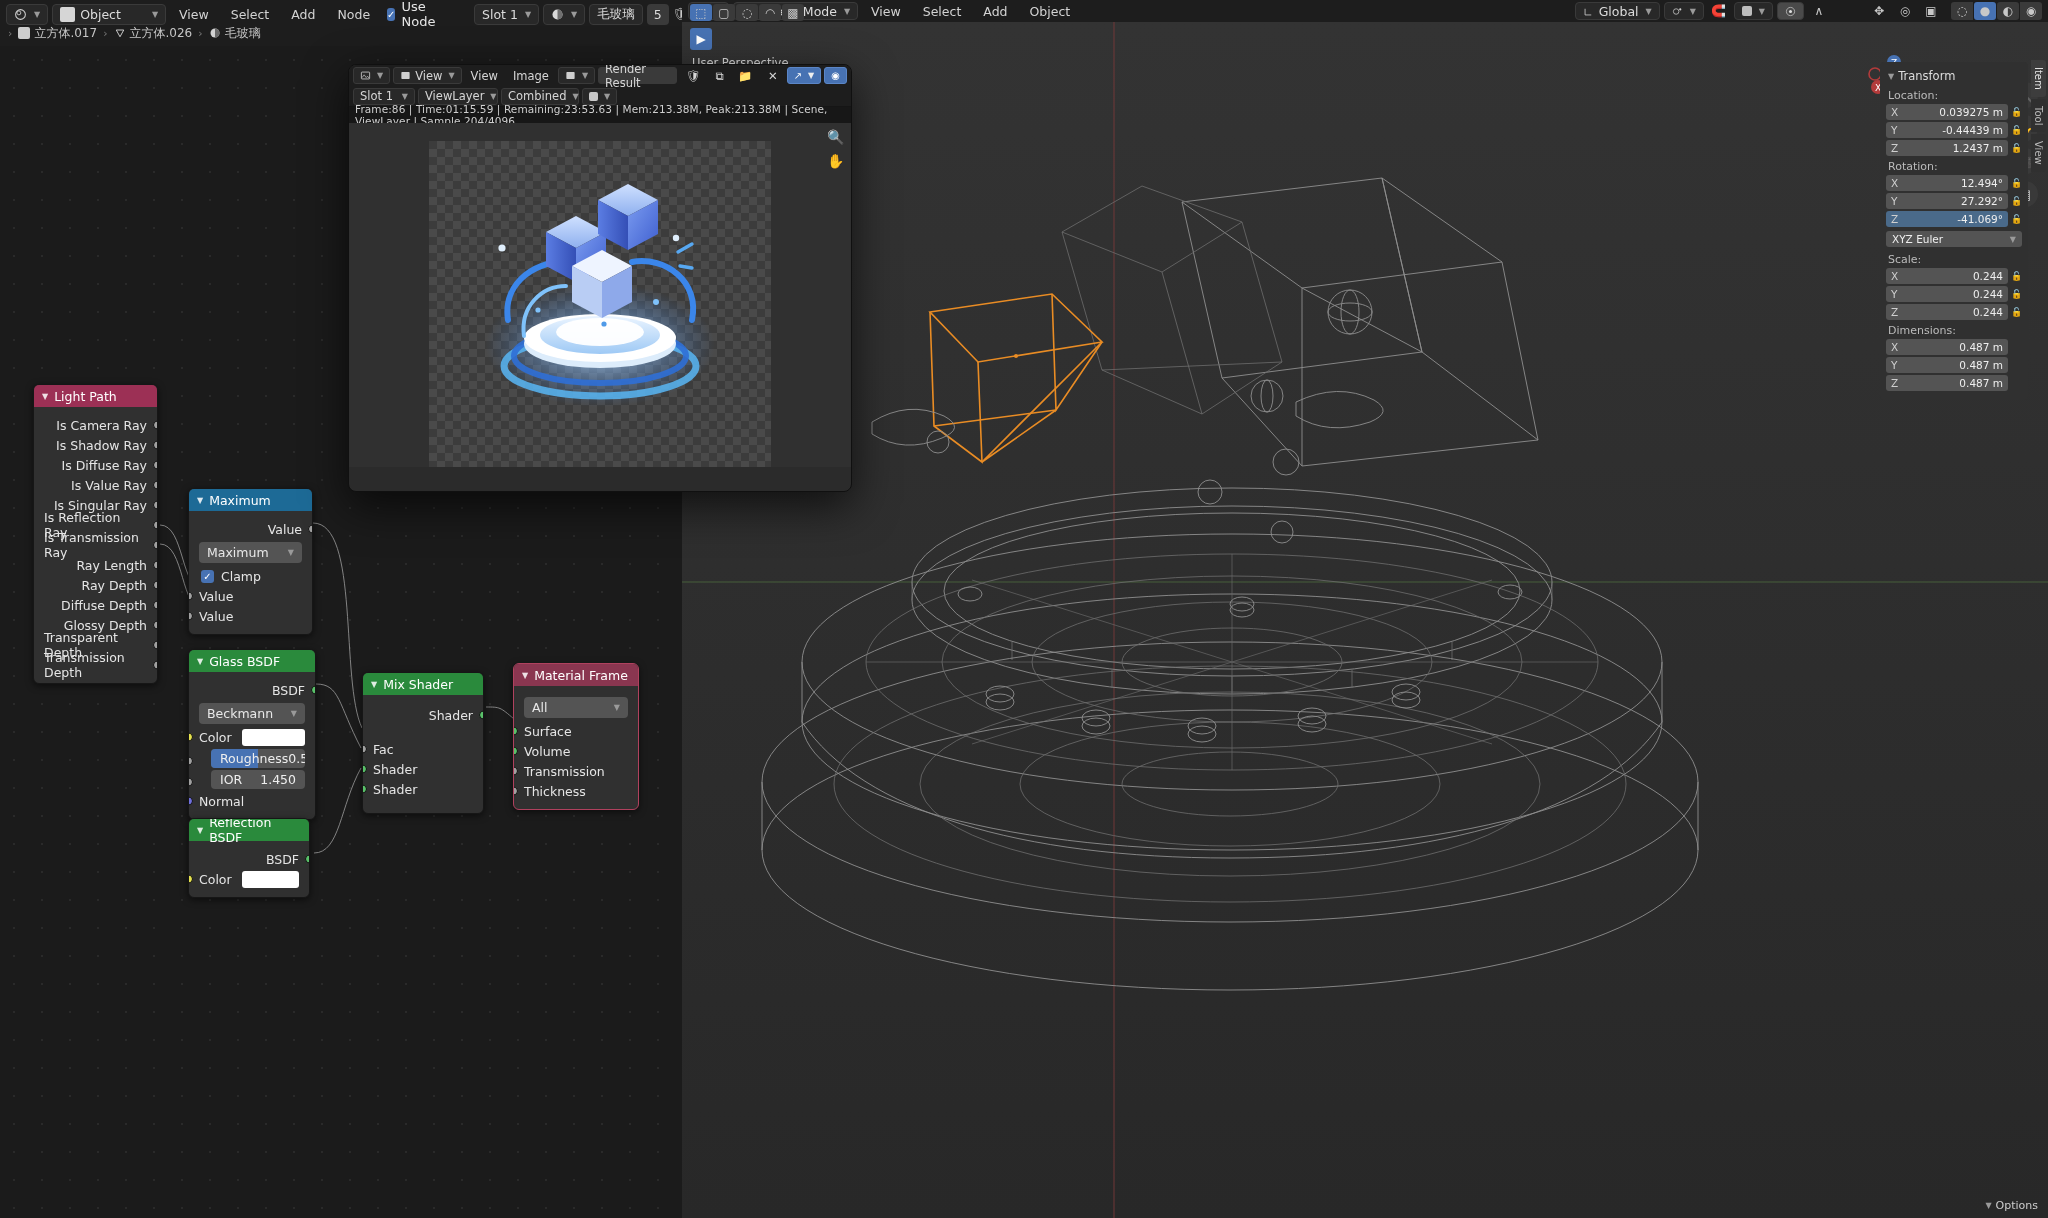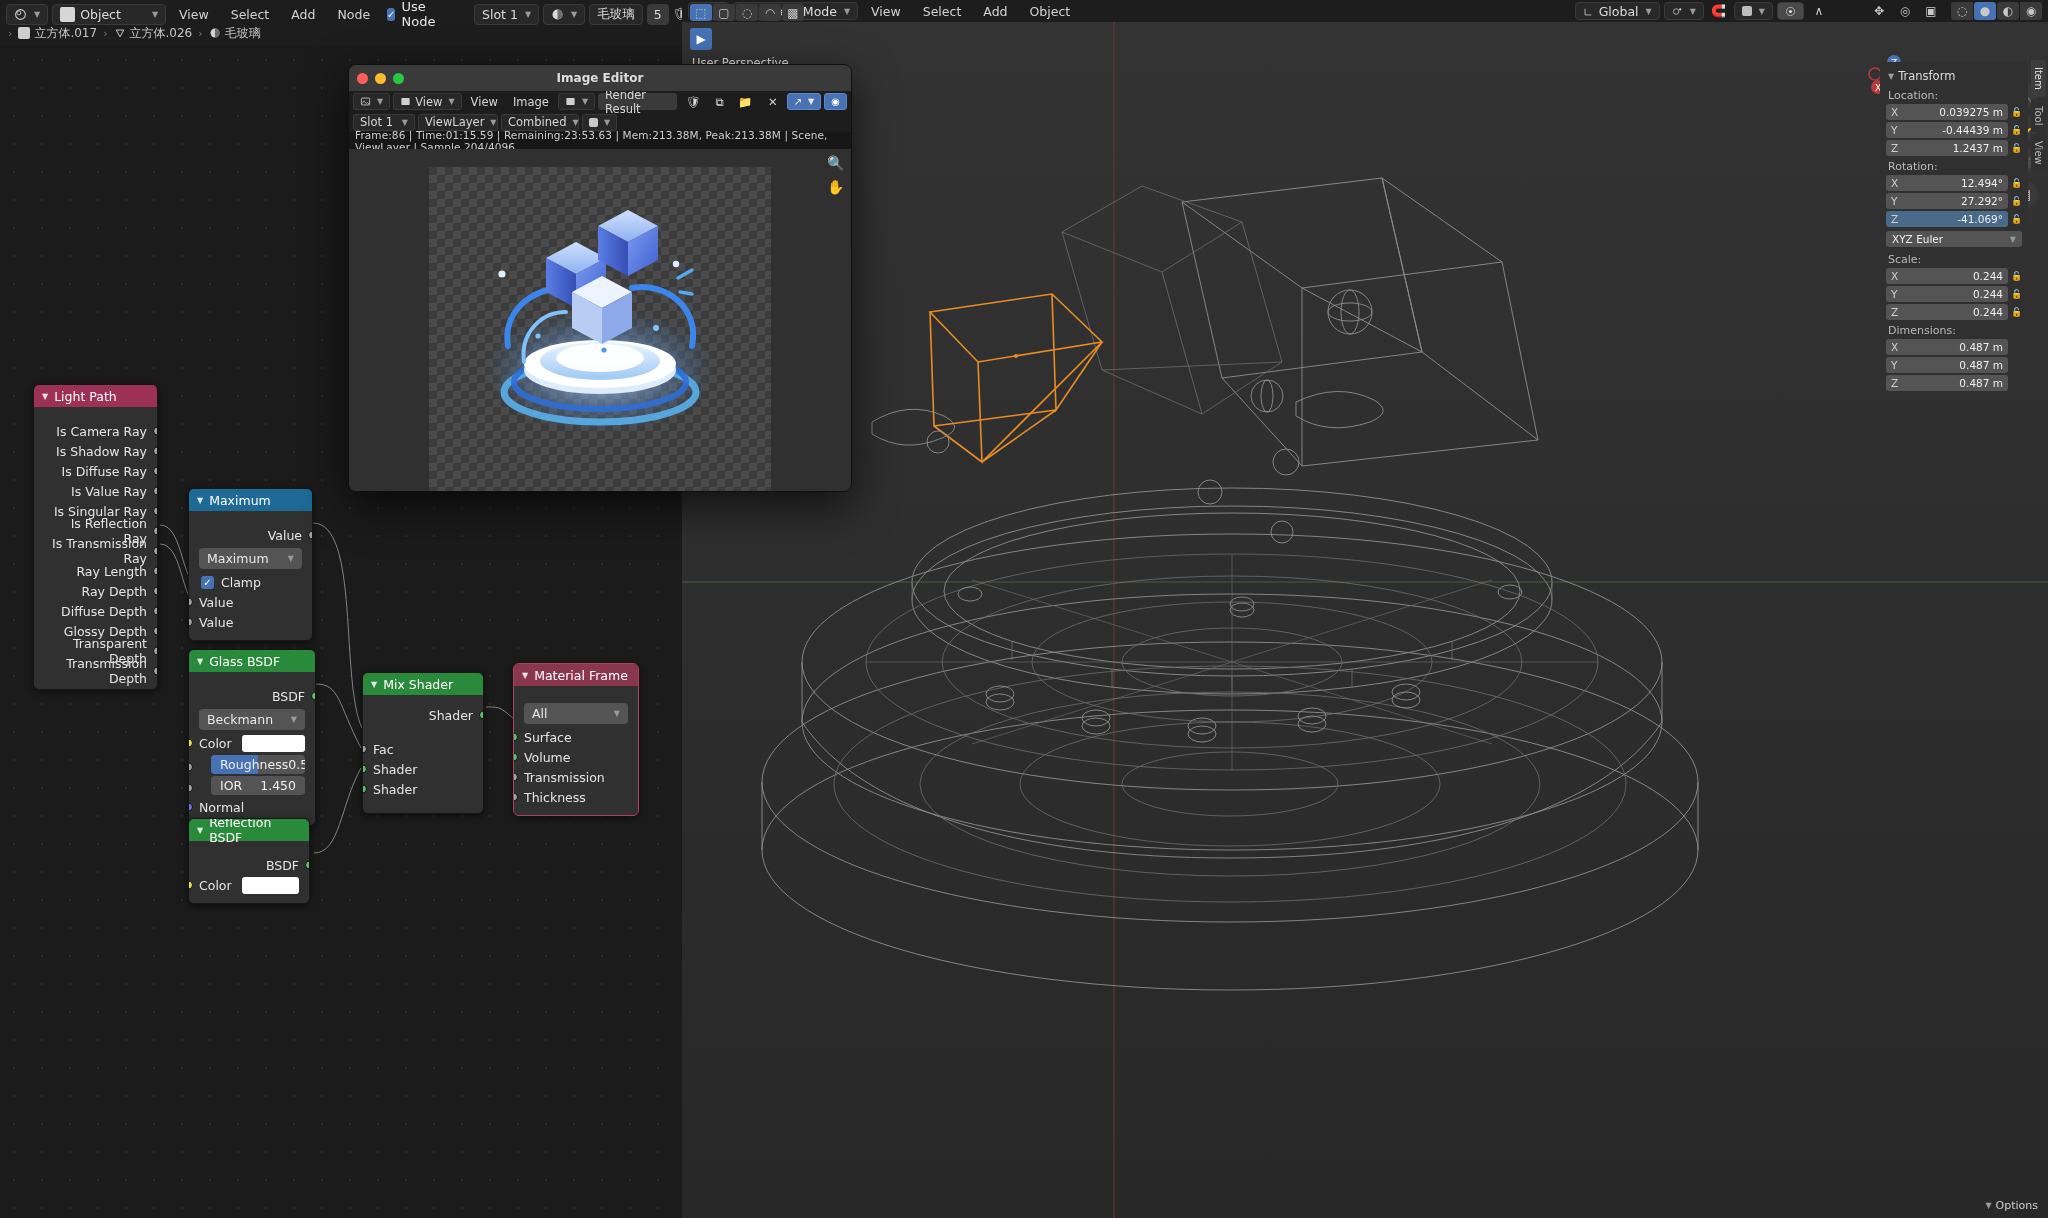--- a/index.html
+++ b/index.html
@@ -798,12 +798,6 @@
 
   <div id="imgwin">
 
-    <div id="imgwin-title">
-      <span class="tl" style="background:#ff5f57"></span>
-      <span class="tl" style="background:#febc2e"></span>
-      <span class="tl" style="background:#28c840"></span>
-      <span class="t">Image Editor</span>
-    </div>
 
     <div id="imgwin-bar">
       <div class="ib">

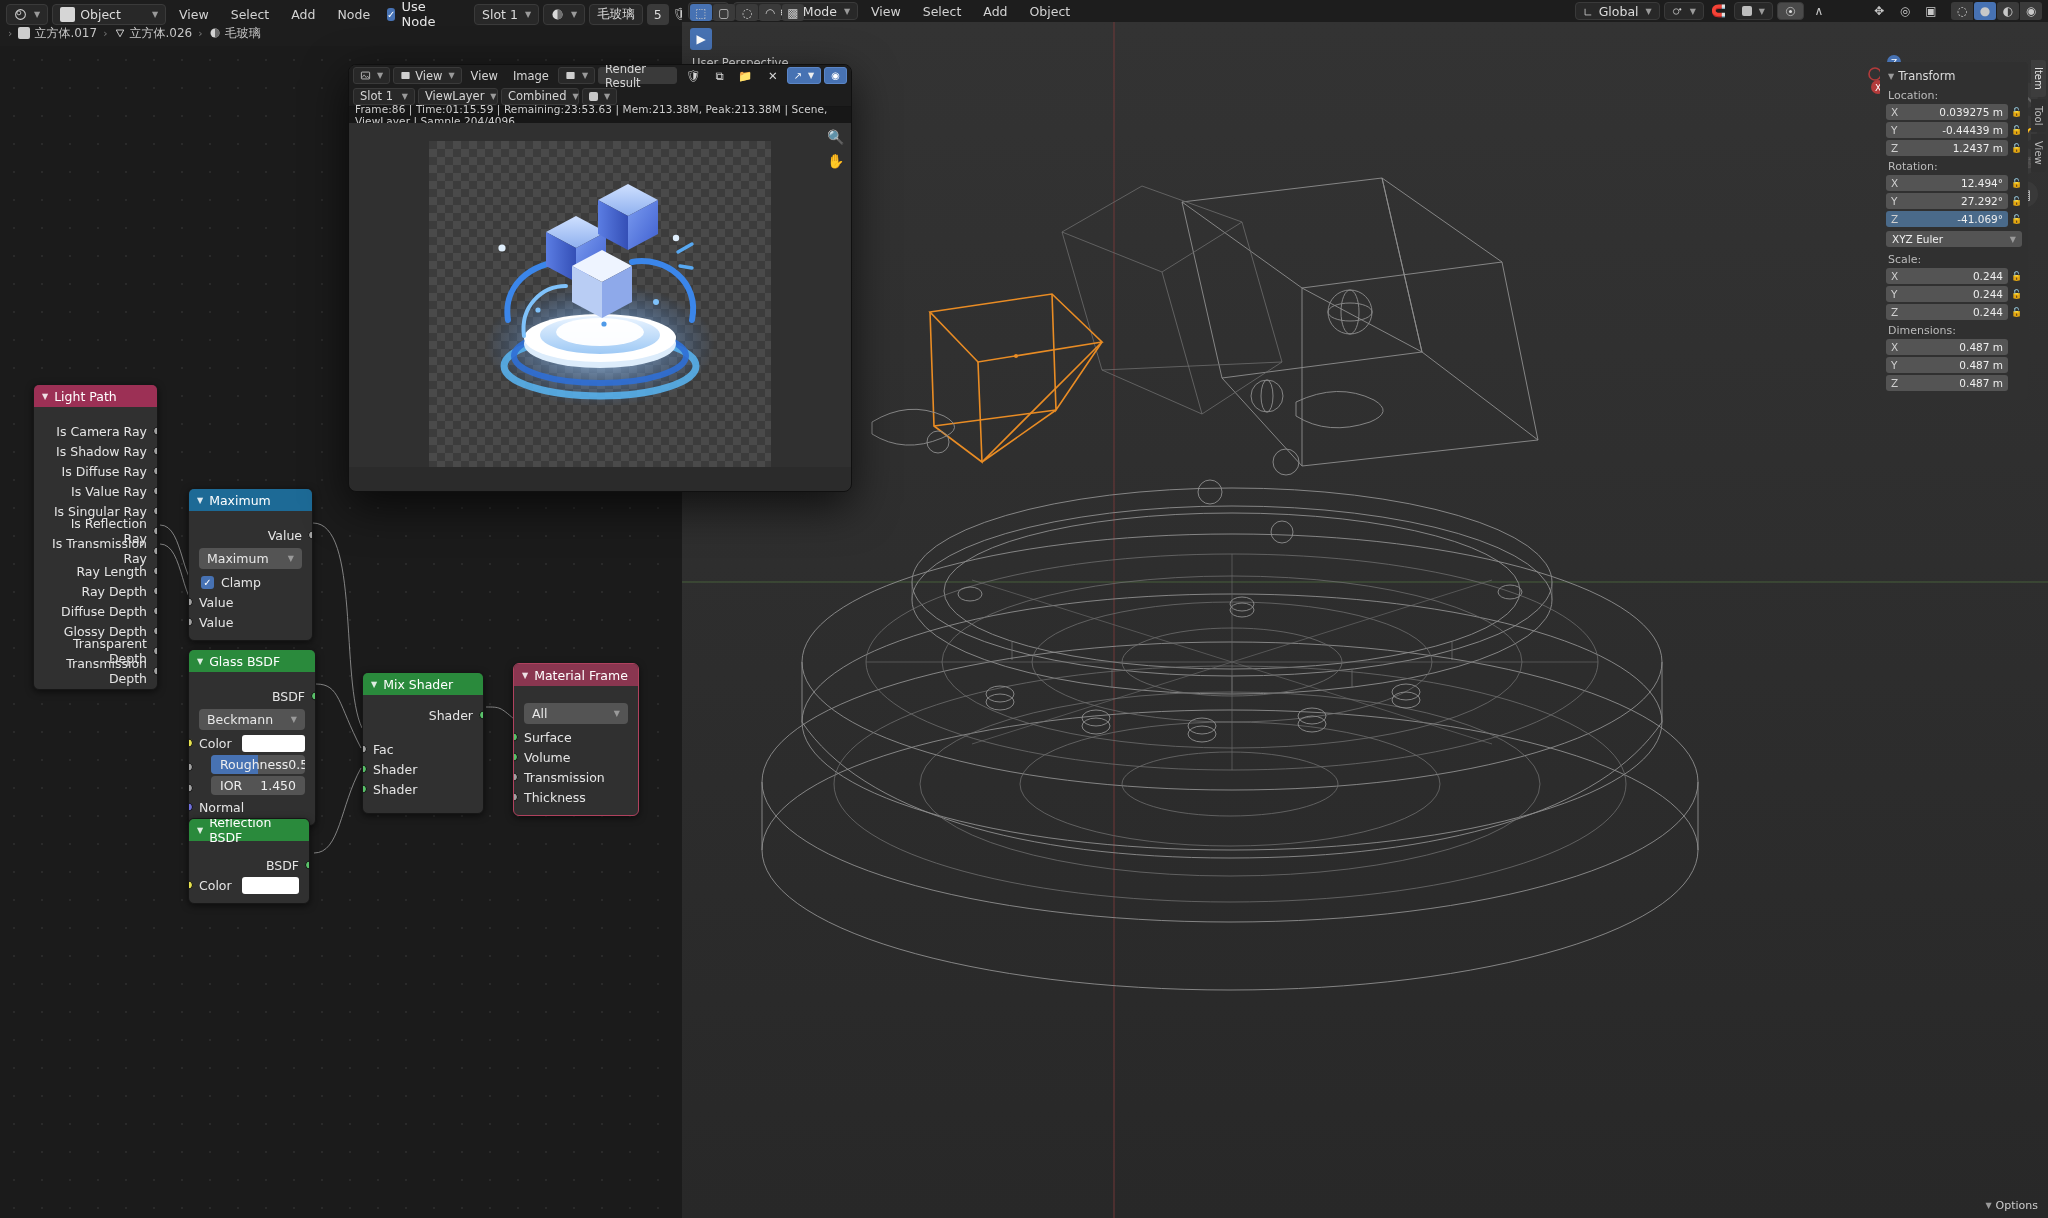--- a/index.html
+++ b/index.html
@@ -57,7 +57,7 @@
     padding: 0 8px; color: #fff; font-size: 12.5px;
   }
   .node-hdr .tri { font-size: 8px; opacity: .85; }
-  .node-body { padding: 14px 0 8px; text-align: right; }
+  .node-body { padding: 8px 0 8px; }
   .row { height: 20px; display: flex; align-items: center; position: relative; padding: 0 10px; }
   .row.out { justify-content: flex-end; }
   .row.in { justify-content: flex-start; }

